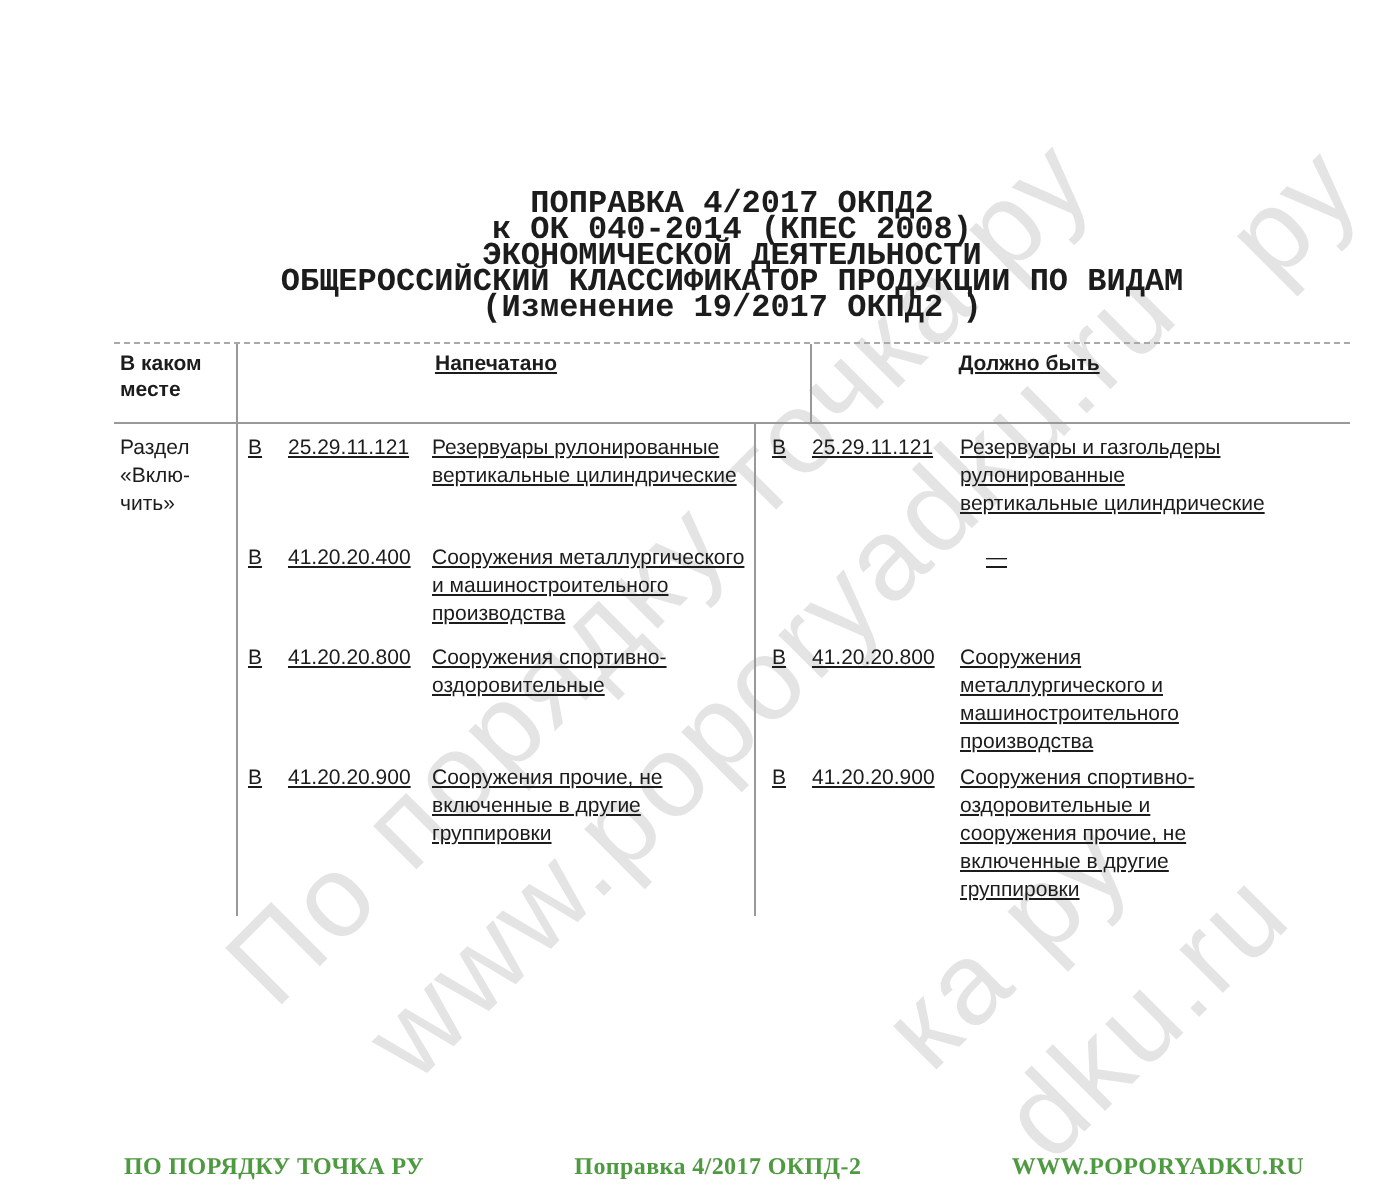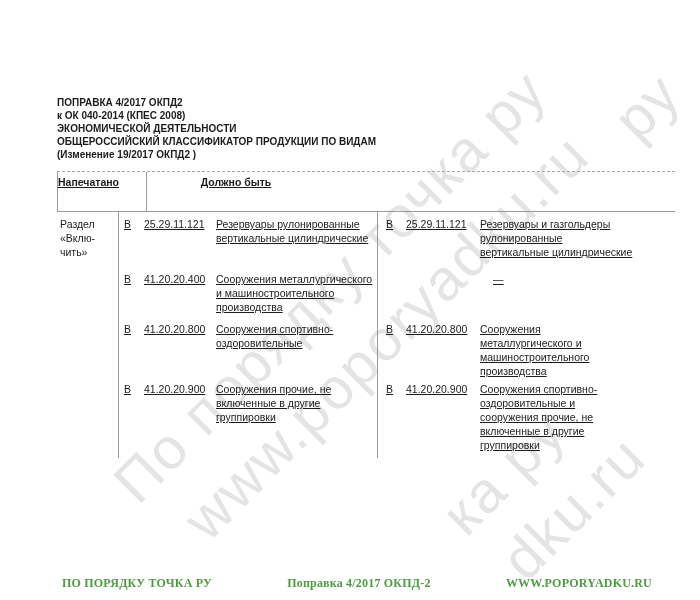--- a/index.html
+++ b/index.html
@@ -19,7 +19,7 @@
   .wm5 { left:600px; top:105px; }
   
   .content { position:relative; z-index:2; padding:96px 25px 0 57px; }
-  .title { font-weight:bold; font-size:10px; line-height:13px; }
+  .title { text-align:center; font-weight:bold; font-size:16px; line-height:13px;font-family:Liberation Mono, monospace; }
   .doc-table { margin-top:10px; border-top:1px dashed #a9a9a9; }
   .thead {
     display:grid; grid-template-columns:61px 259px 1fr; min-height:39px;

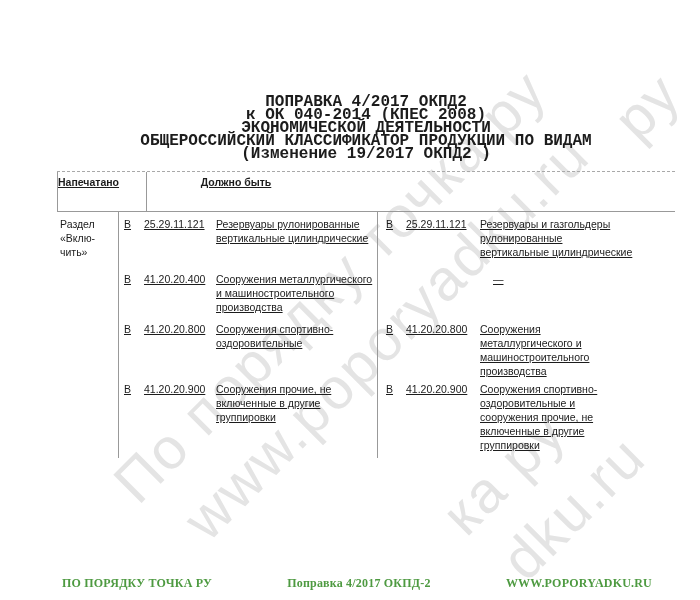--- a/index.html
+++ b/index.html
@@ -75,6 +75,8 @@
     <div class="doc-table">
 
       <div class="thead">
+        <div class="c1">В каком
+месте</div>
         <div class="c2">Напечатано</div>
         <div class="c3">Должно быть</div>
       </div>

